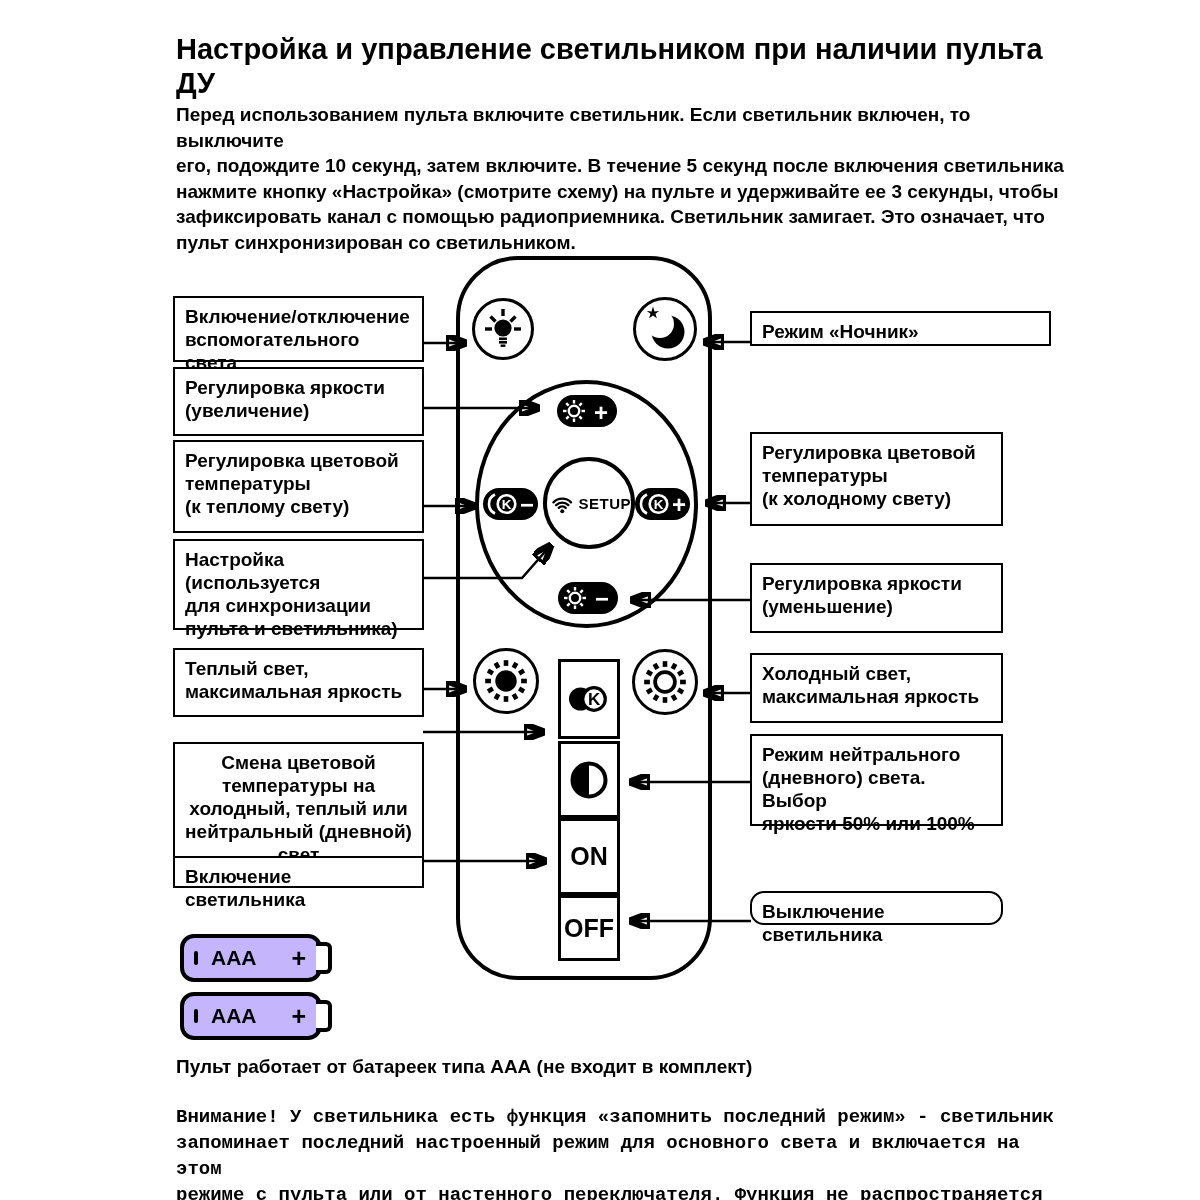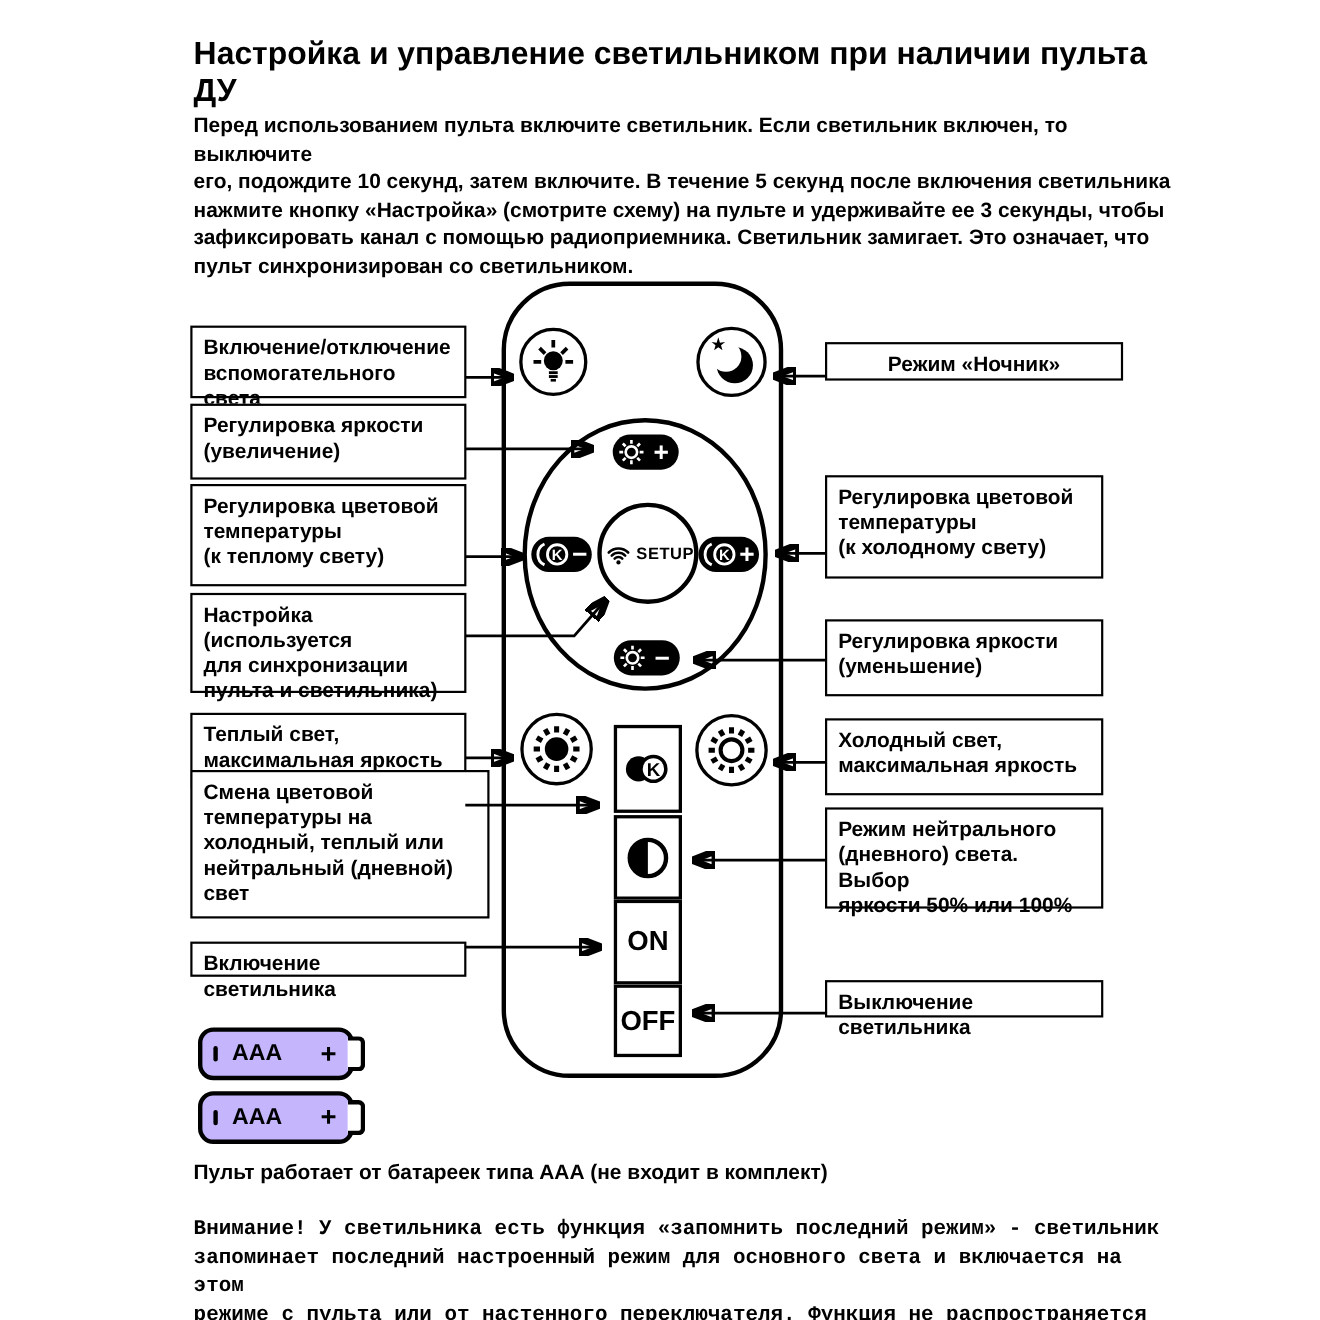--- a/index.html
+++ b/index.html
@@ -67,7 +67,7 @@
 свет</div>
   <div class="co" style="left:173px;top:840px;width:251px;height:32px;">Включение светильника</div>
 
-  <div class="co" style="left:750px;top:295px;width:271px;height:35px;text-align:center;">Режим «Ночник»</div>
+  <div class="co" style="left:750px;top:295px;width:301px;height:35px;">Режим «Ночник»</div>
   <div class="co" style="left:750px;top:416px;width:253px;height:94px;">Регулировка цветовой
 температуры
 (к холодному свету)</div>

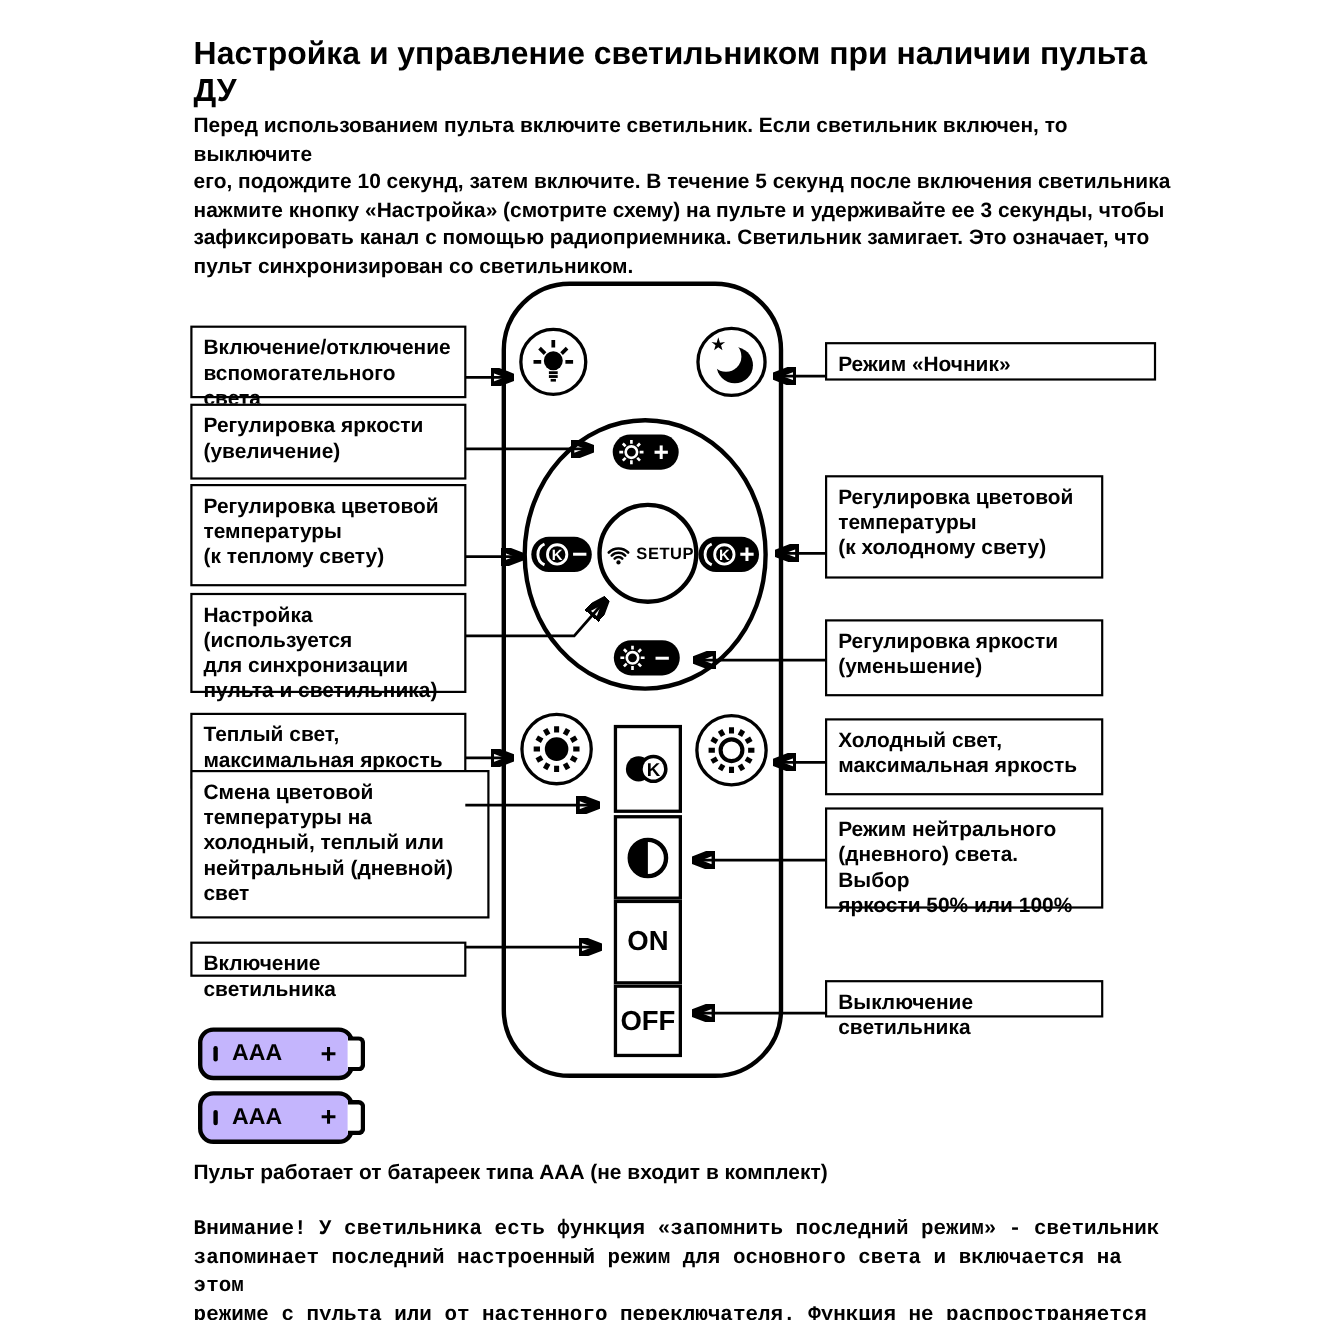--- a/index.html
+++ b/index.html
@@ -60,7 +60,7 @@
 пульта и светильника)</div>
   <div class="co" style="left:173px;top:632px;width:251px;height:69px;padding-left:10px;">Теплый свет,
 максимальная яркость</div>
-  <div class="co" style="left:173px;top:684px;width:272px;height:135px;">Смена цветовой
+  <div class="co" style="left:173px;top:726px;width:251px;height:135px;text-align:center;">Смена цветовой
 температуры на
 холодный, теплый или
 нейтральный (дневной)

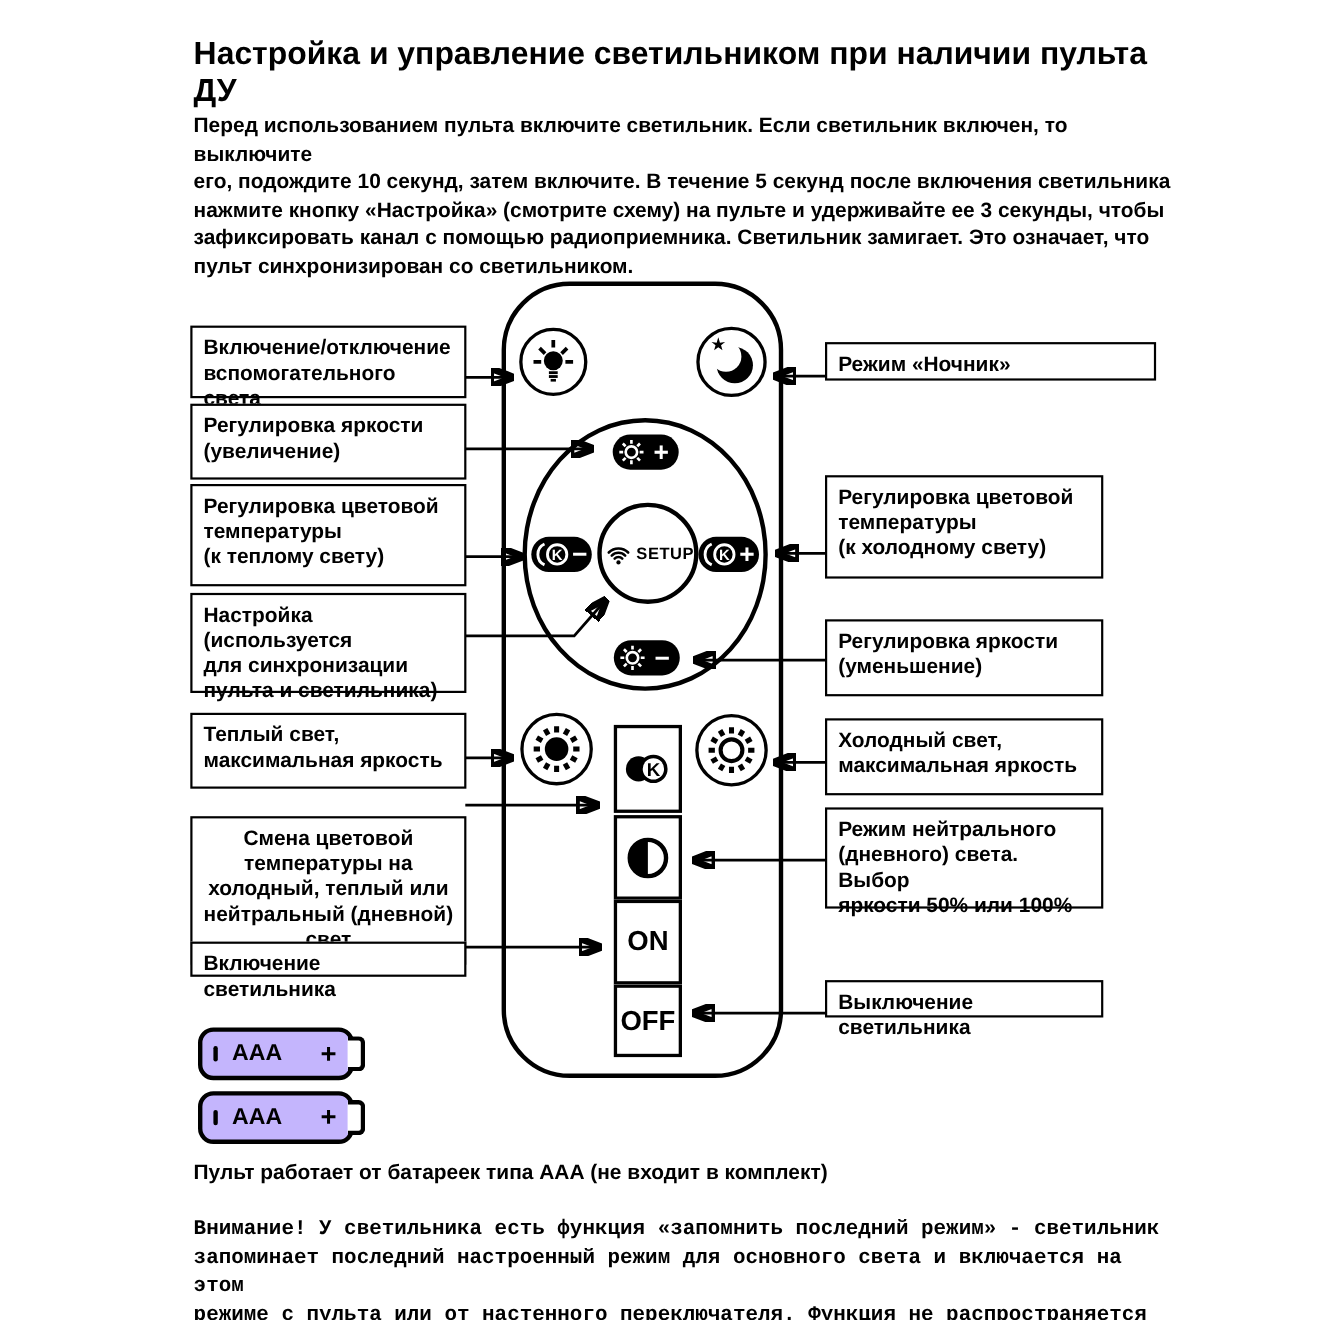--- a/index.html
+++ b/index.html
@@ -78,7 +78,7 @@
   <div class="co" style="left:750px;top:718px;width:253px;height:92px;">Режим нейтрального
 (дневного) света. Выбор
 яркости 50% или 100%</div>
-  <div class="co" style="left:750px;top:875px;width:253px;height:34px;">Выключение светильника</div>
+  <div class="co" style="left:750px;top:875px;width:253px;height:34px;border-radius:14px;">Выключение светильника</div>
 
   <div id="remote-body" class="abs"></div>
   <div id="nav-ellipse" class="abs"></div>

